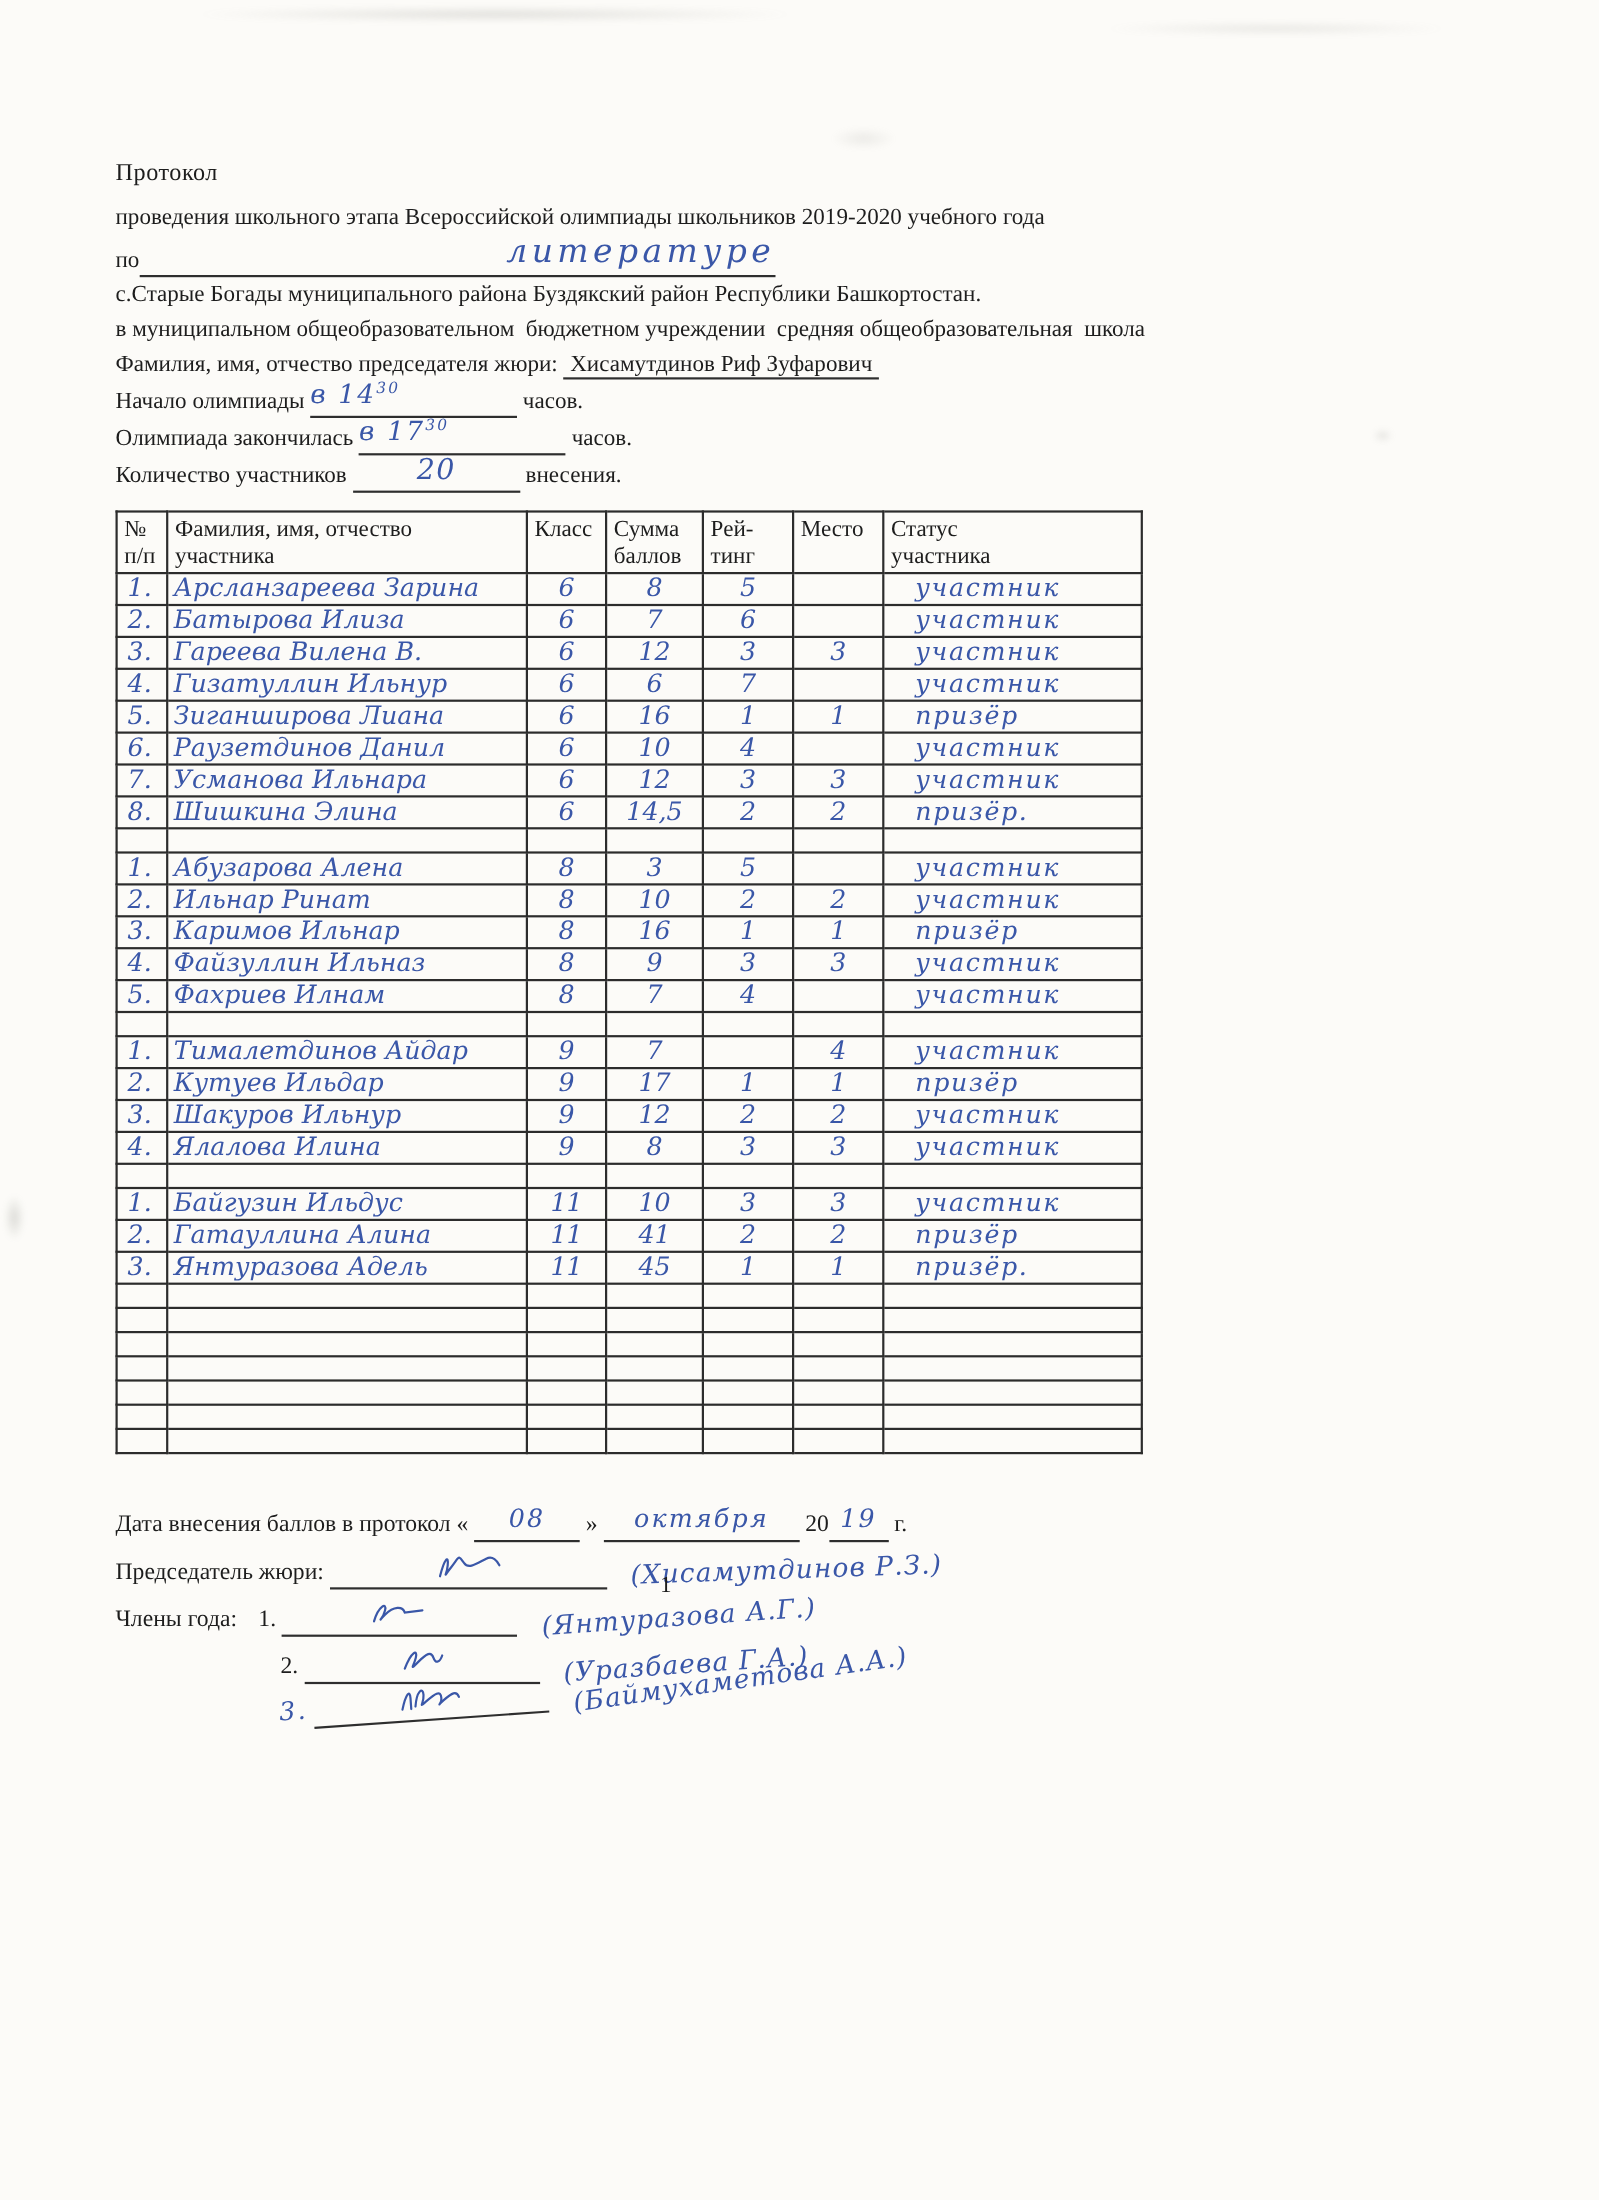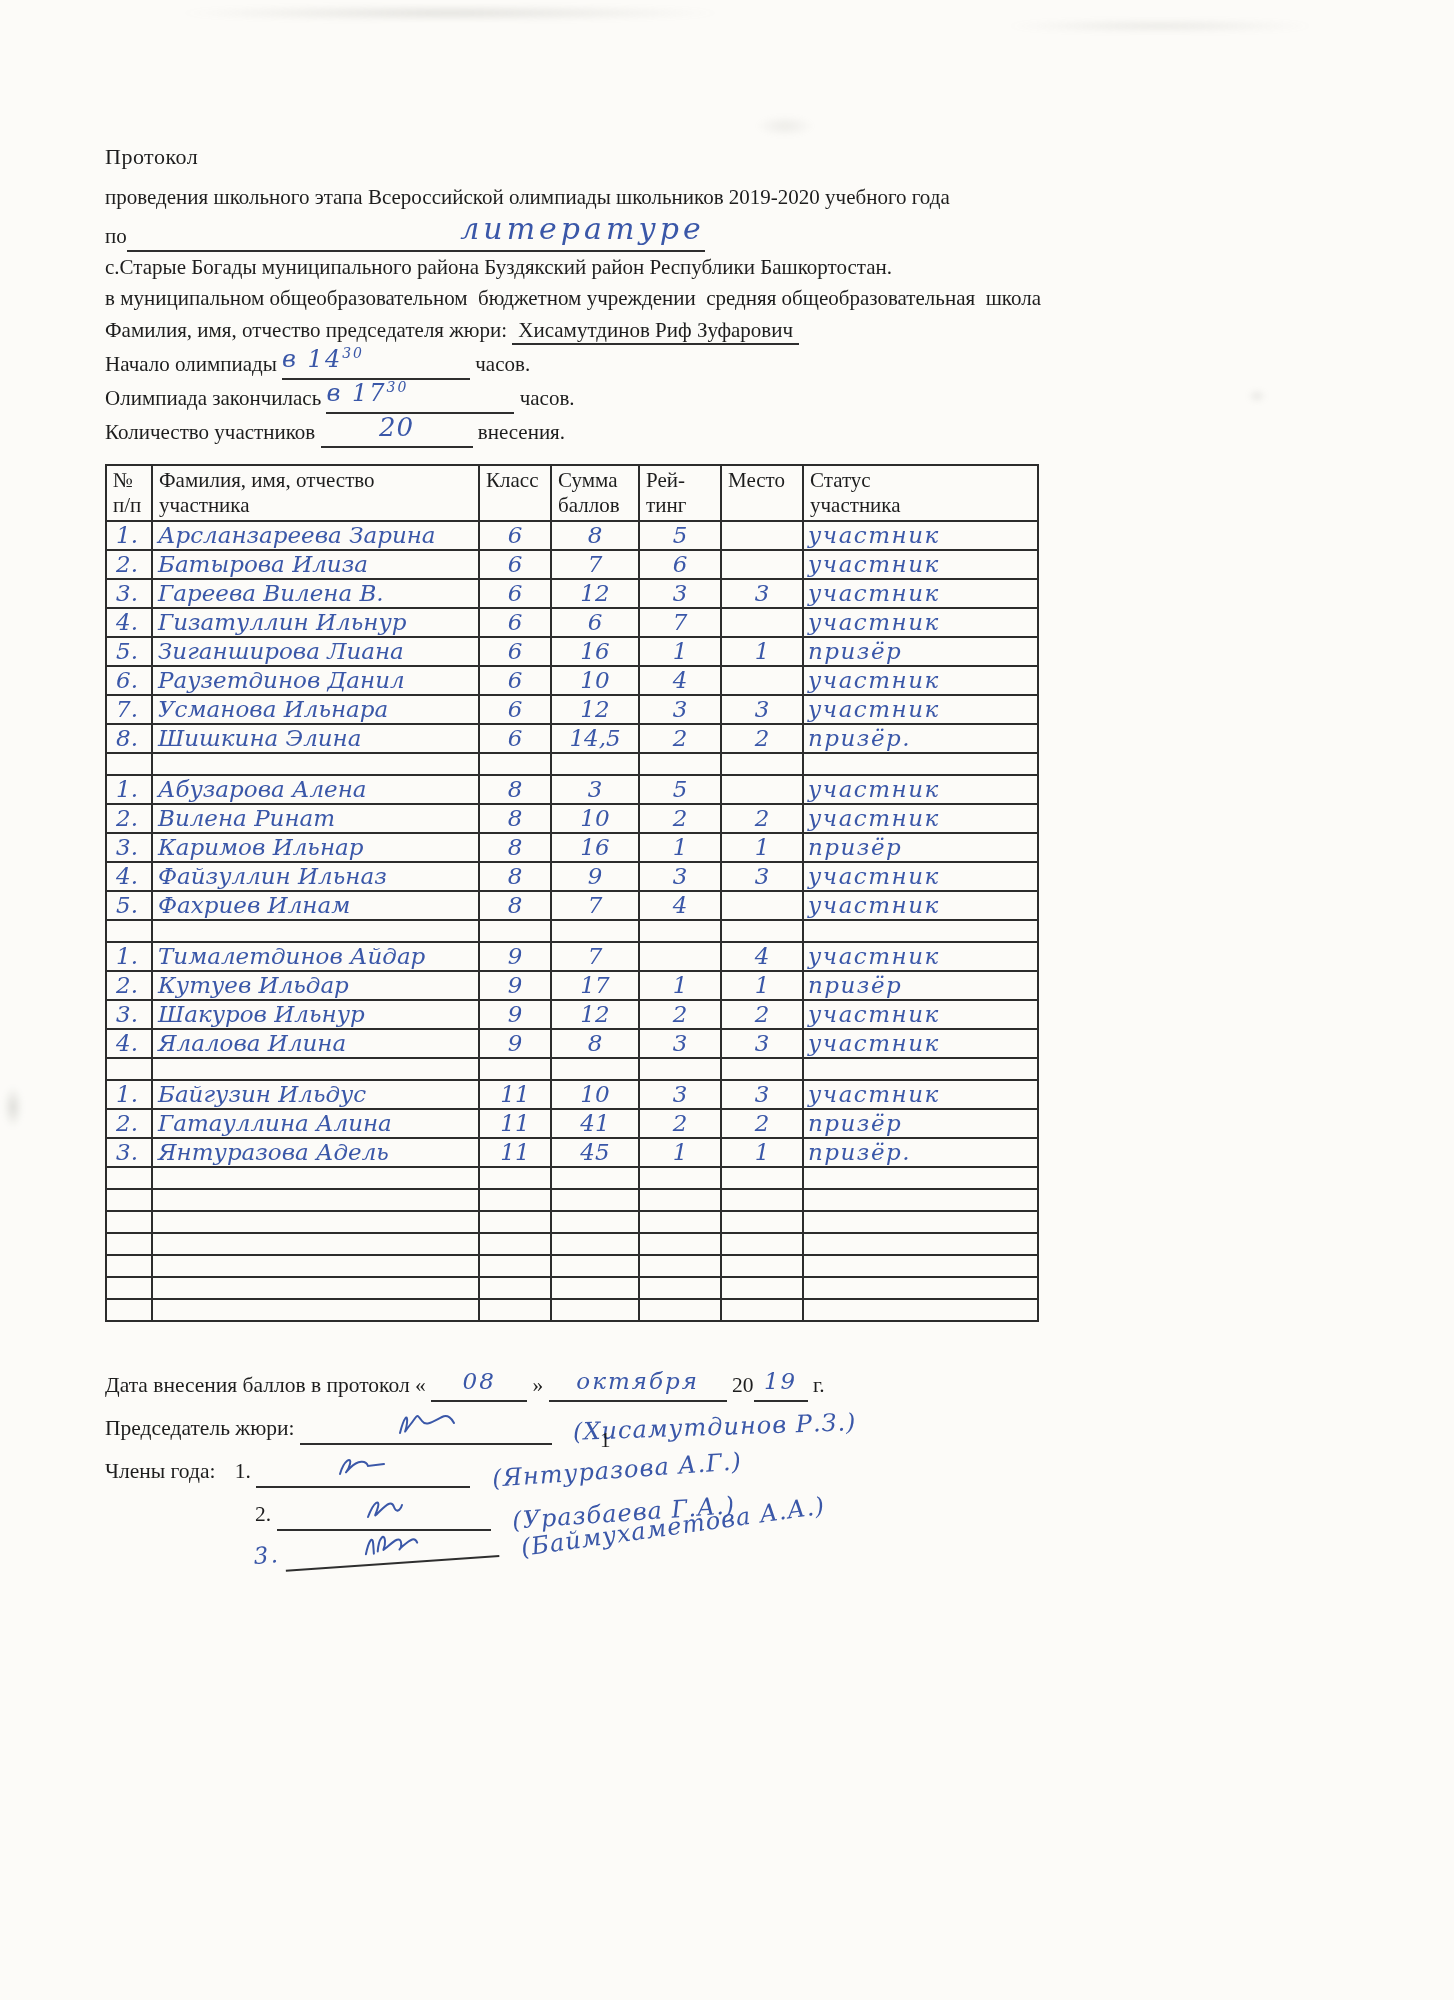--- a/index.html
+++ b/index.html
@@ -29,7 +29,7 @@
   .protocol-table tr.empty-row td{height:20px;}
   td.col-num{padding-left:9px;}
   td.col-grade,td.col-score,td.col-rating,td.col-place{text-align:center;}
-  td.col-status{padding-left:4px;letter-spacing:1.5px;}
+  td.col-status{padding-left:28px;letter-spacing:1.5px;}
 
   .footer{margin-top:46px;font-size:21.5px;}
   .fline{margin-bottom:8px;line-height:34px;white-space:nowrap;}

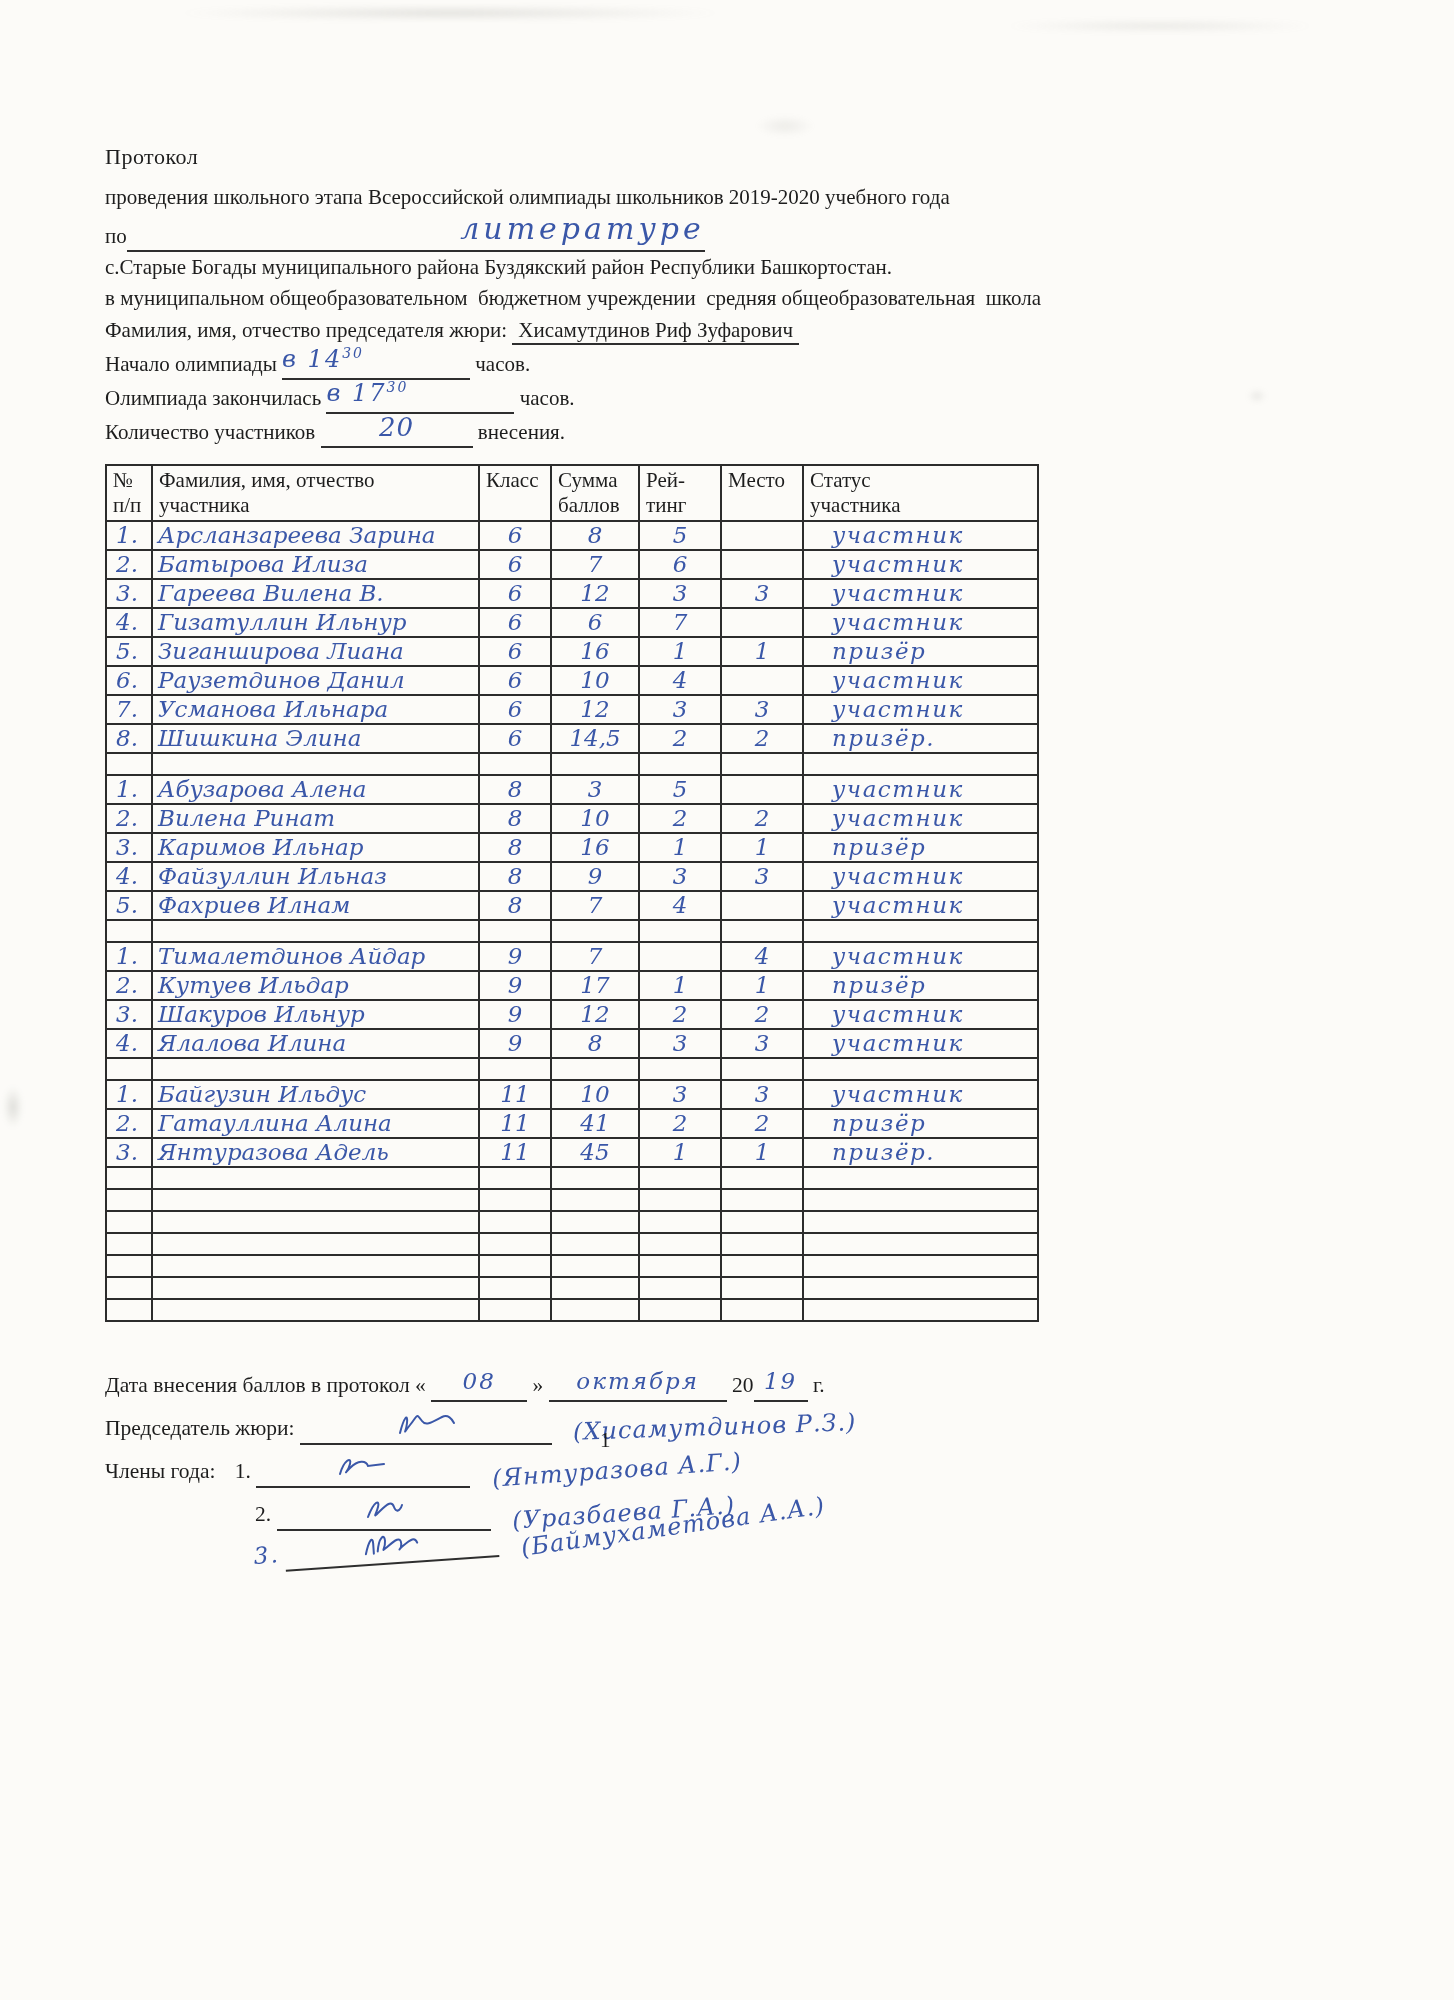--- a/index.html
+++ b/index.html
@@ -222,7 +222,7 @@
           </tr>
           <tr>
             <td class="col-num hw">2.</td>
-            <td class="col-name hw">Вилена Ринат</td>
+            <td class="col-name hw">Ильнар Ринат</td>
             <td class="col-grade hw">8</td>
             <td class="col-score hw">10</td>
             <td class="col-rating hw">2</td>

